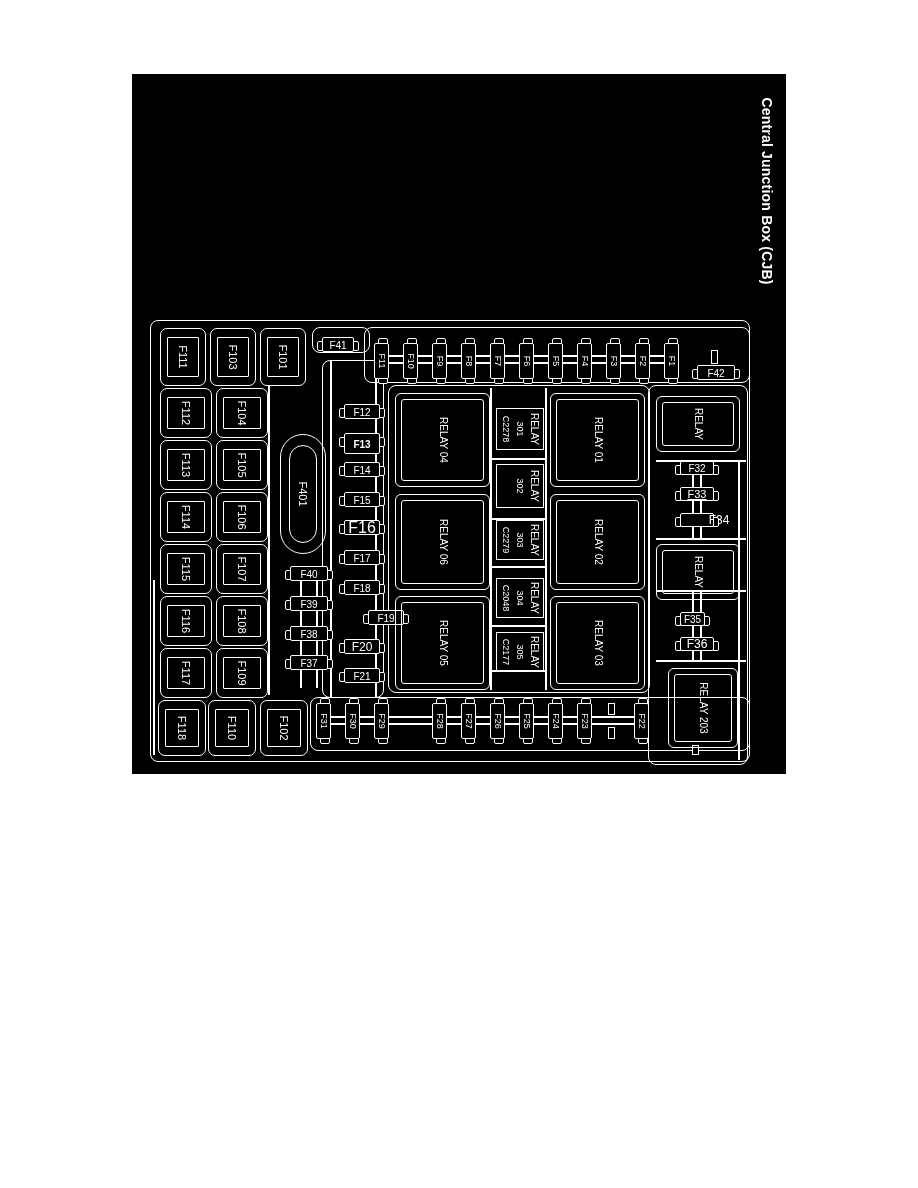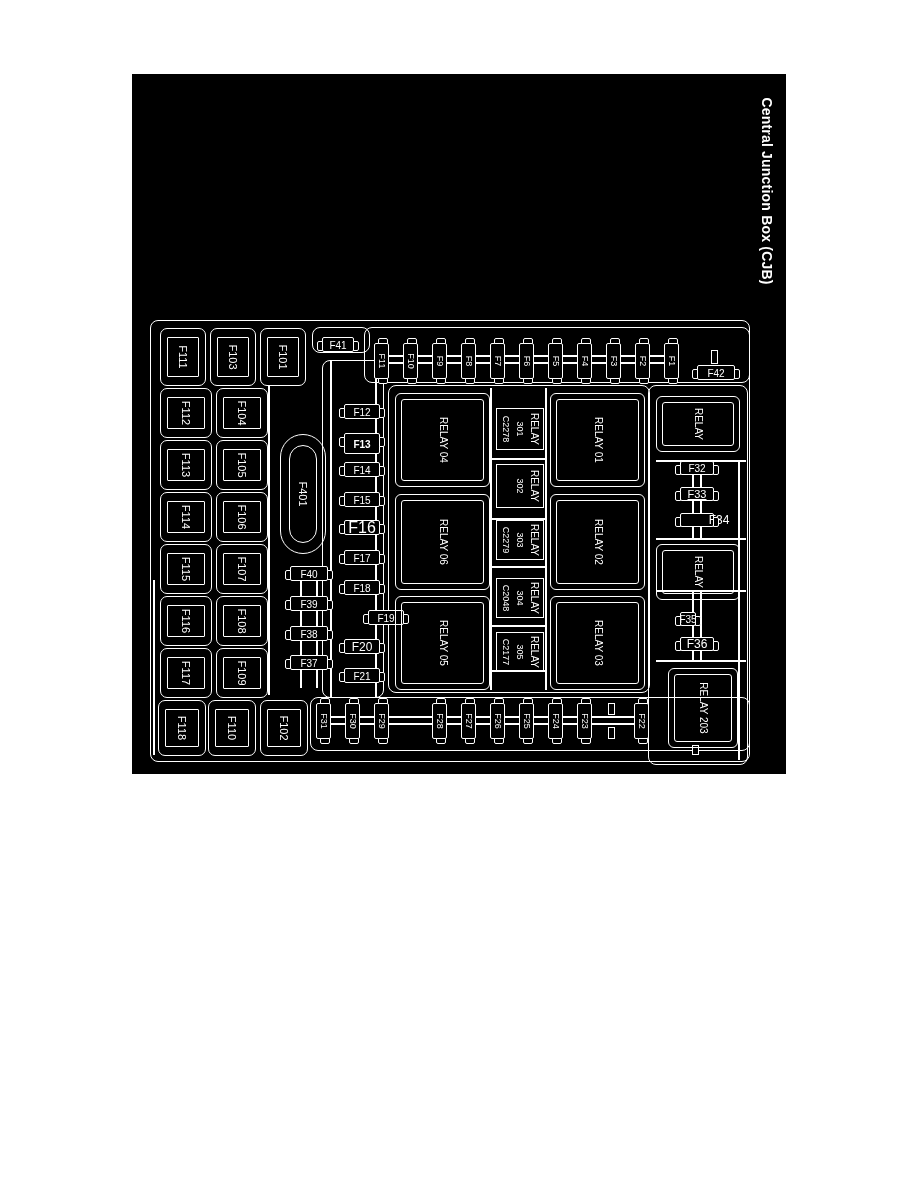--- a/index.html
+++ b/index.html
@@ -210,7 +210,7 @@
     <div class="el fuse-h" style="left: 680px; top: 513px; width: 34px; height: 14px;">
       <span class="lbl hor" style="font-size: 12px; margin-left: 22px;">F34</span>
     </div>
-    <div class="el fuse-h" style="left: 680px; top: 612px; width: 16px; height: 14px;">
+    <div class="el fuse-h" style="left: 680px; top: 612px; width: 25px; height: 14px;">
       <span class="lbl hor" style="font-size: 10px;">F35</span>
     </div>
     <div class="el fuse-h" style="left: 680px; top: 637px; width: 34px; height: 14px;">

